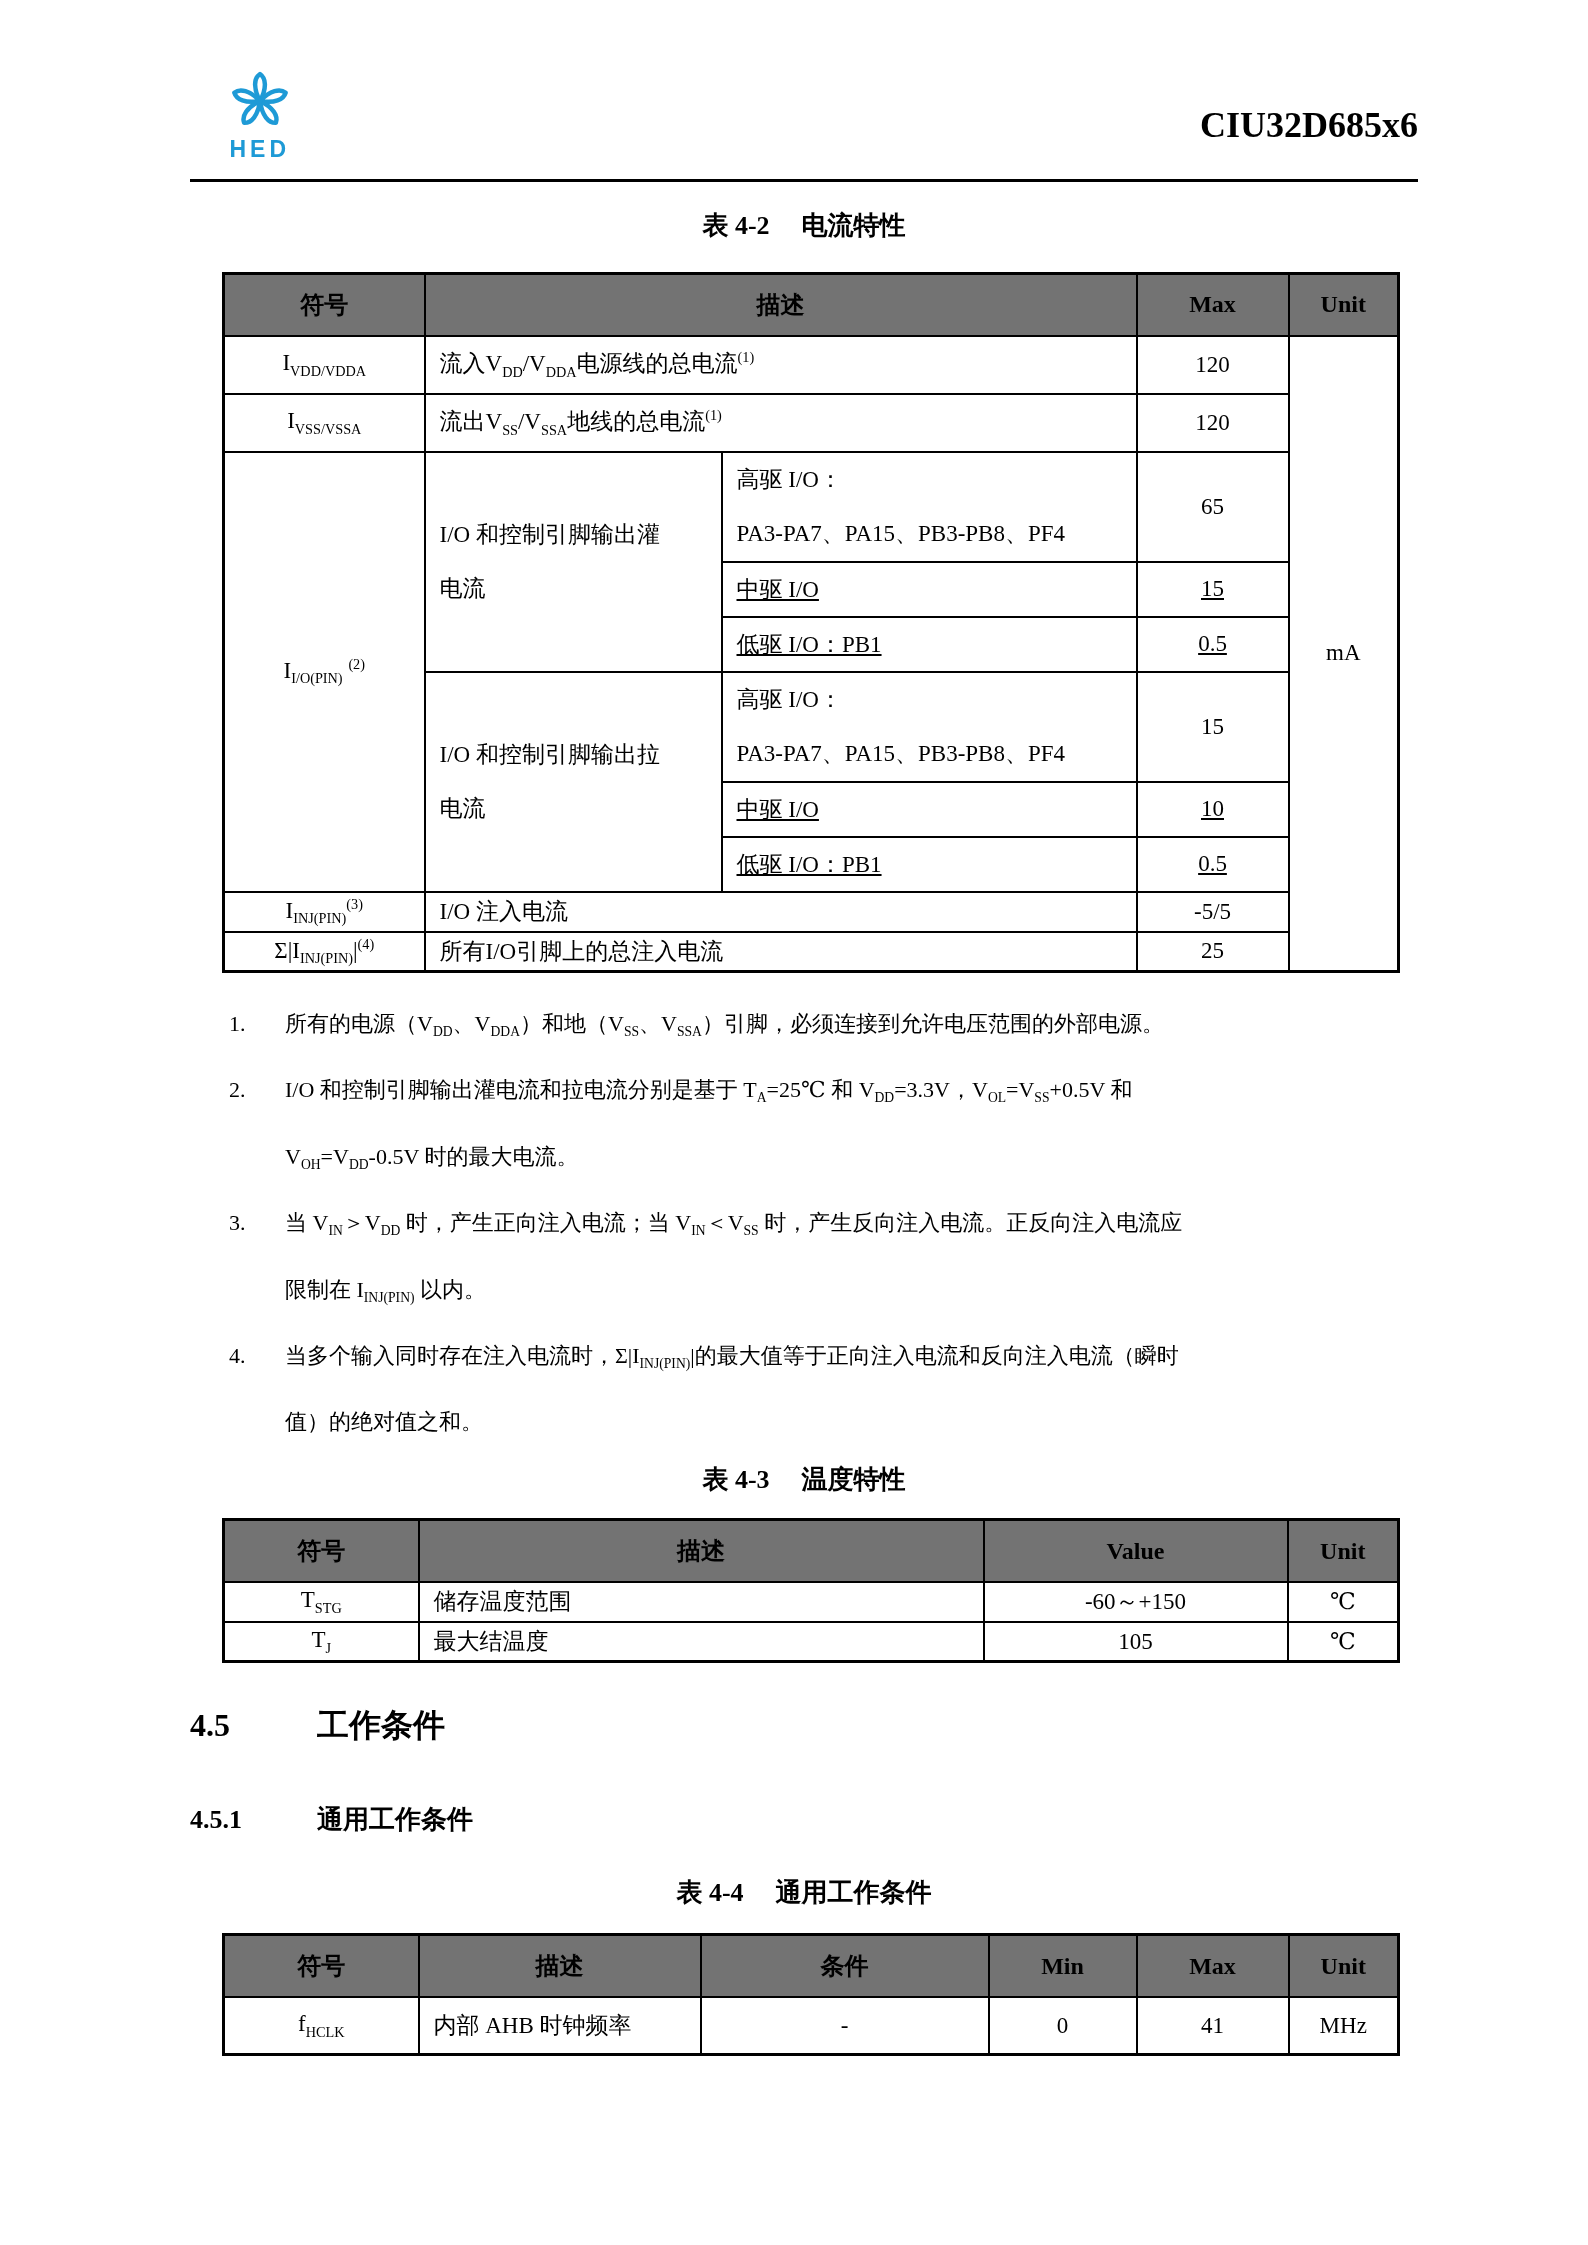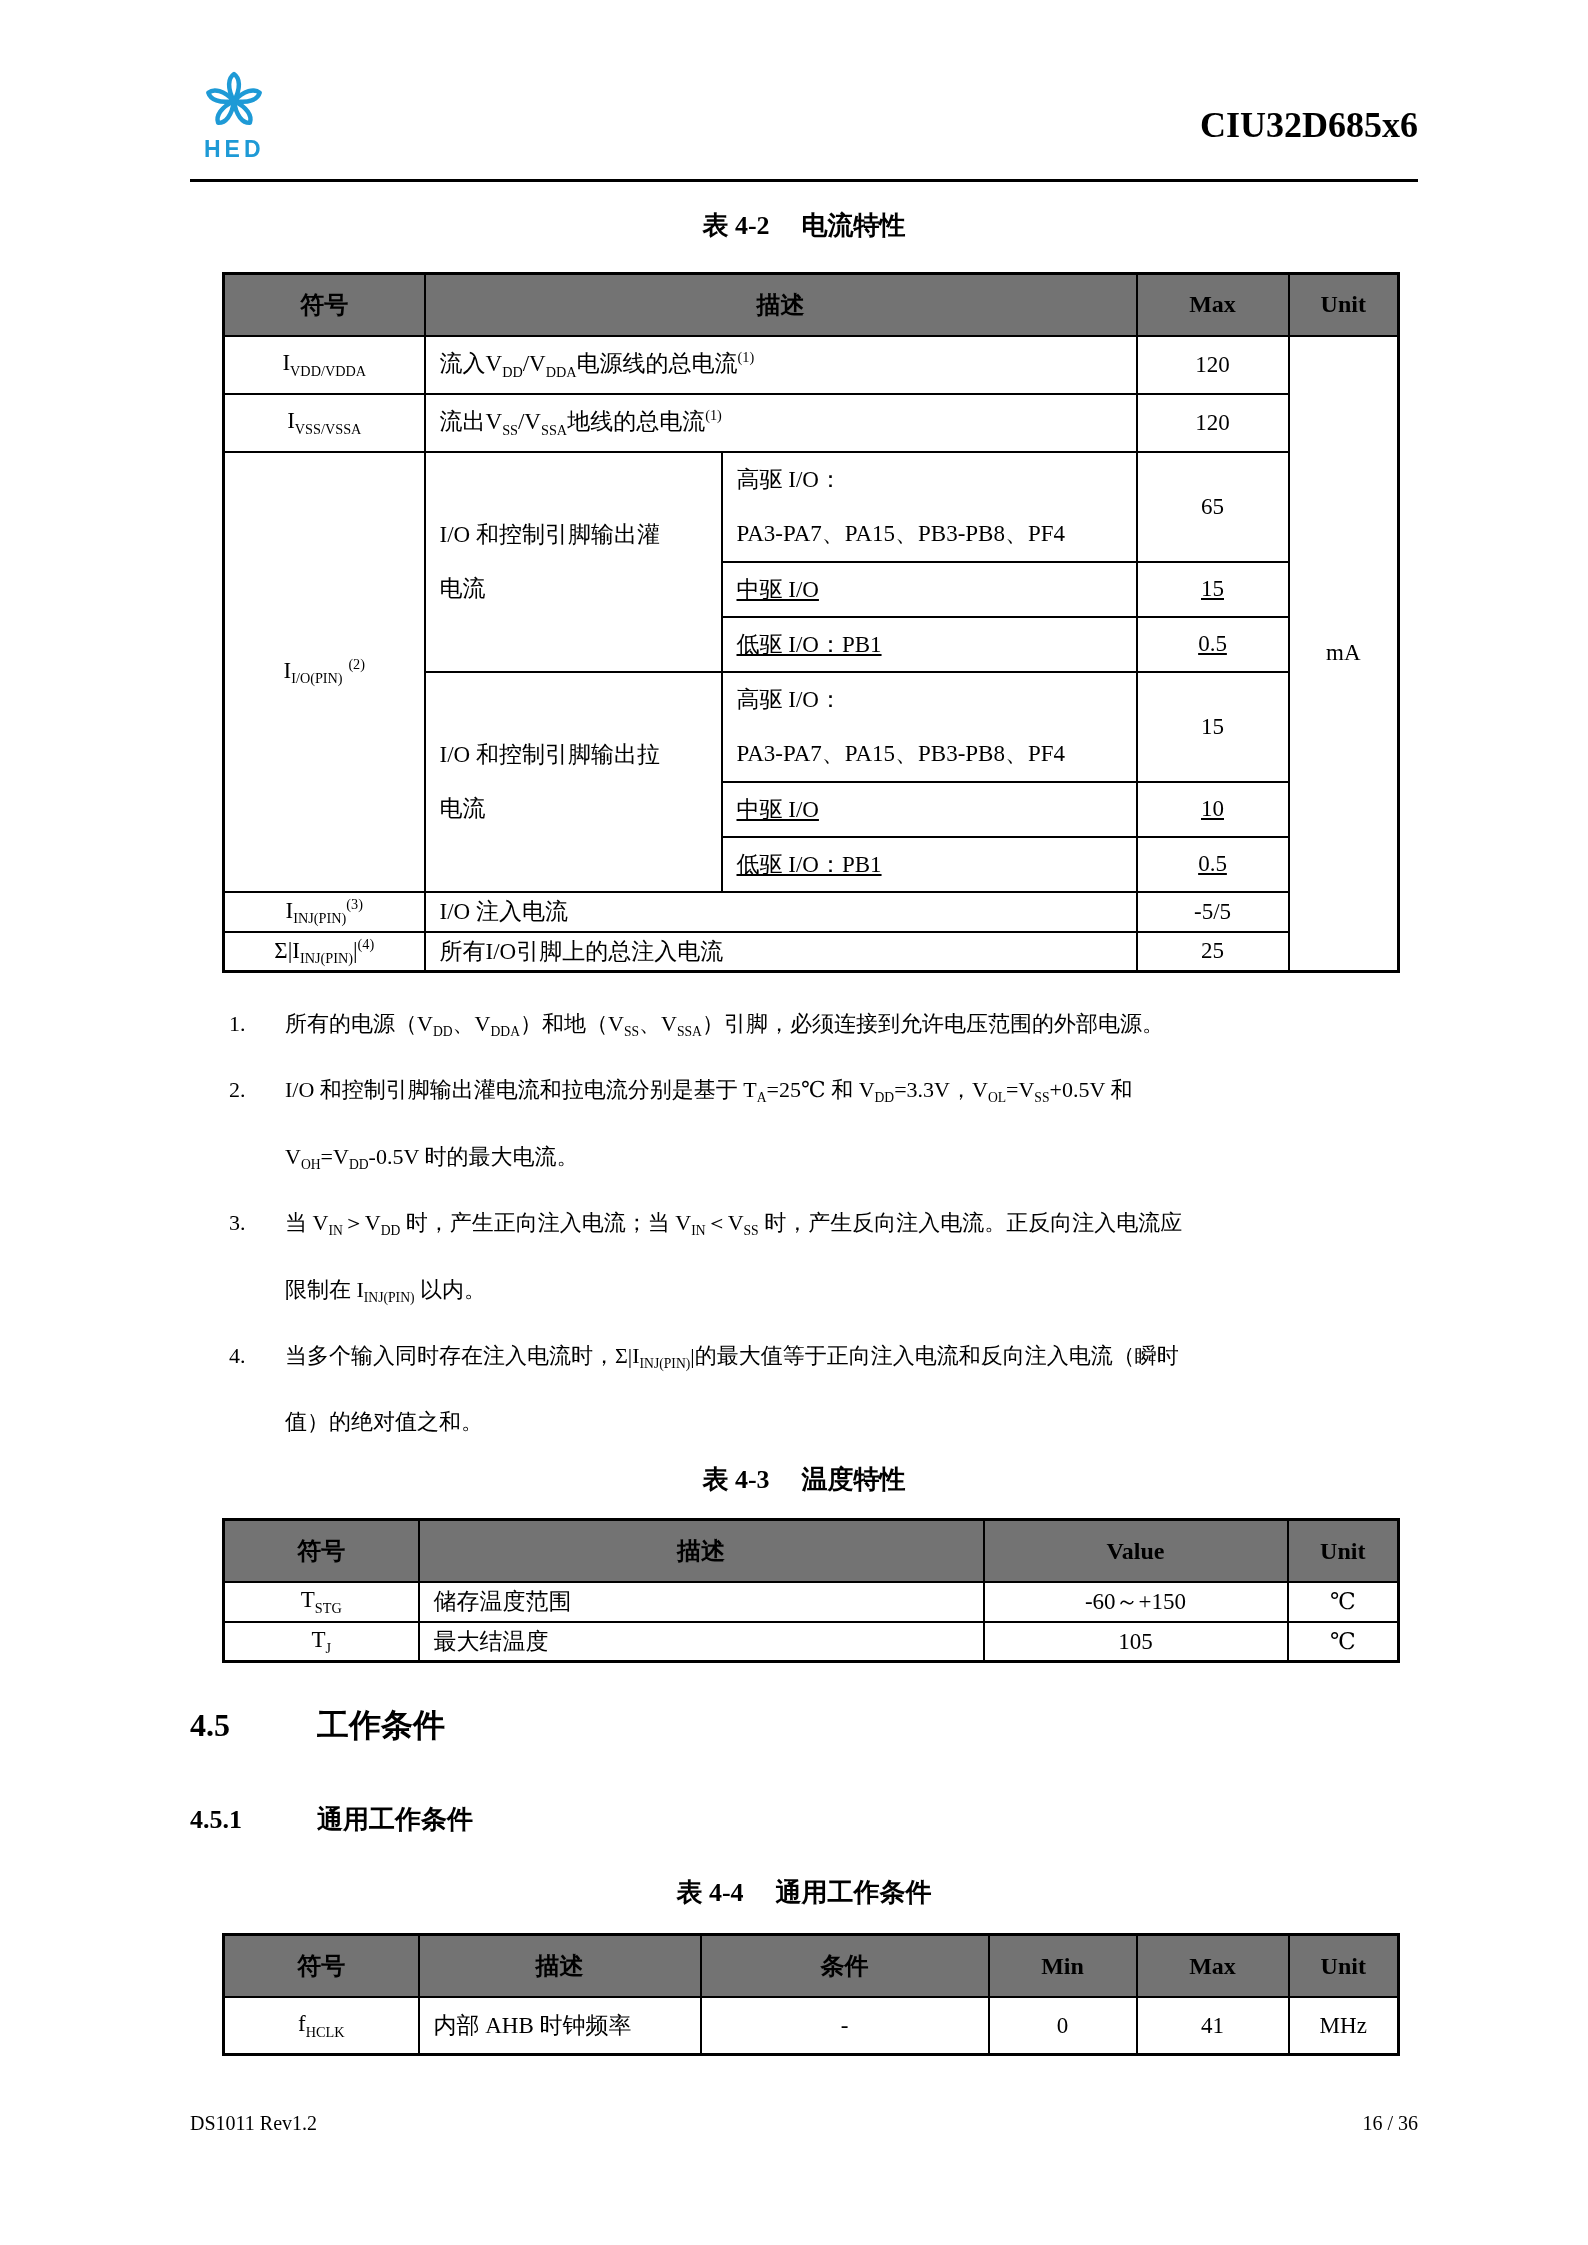--- a/index.html
+++ b/index.html
@@ -15,7 +15,7 @@
     display:flex; justify-content:space-between; align-items:flex-end;
     padding-top:70px; padding-bottom:16px; border-bottom:3px solid #000;
   }
-  .logo { display:flex; flex-direction:column; align-items:flex-start; width:86px; margin-left:14px; }
+  .logo { display:flex; flex-direction:column; align-items:flex-end; width:86px; margin-left:14px; }
   .brand-text {
     font-family:"Liberation Sans","DejaVu Sans",sans-serif;
     font-weight:bold; font-size:23px; letter-spacing:4px; margin-top:2px;

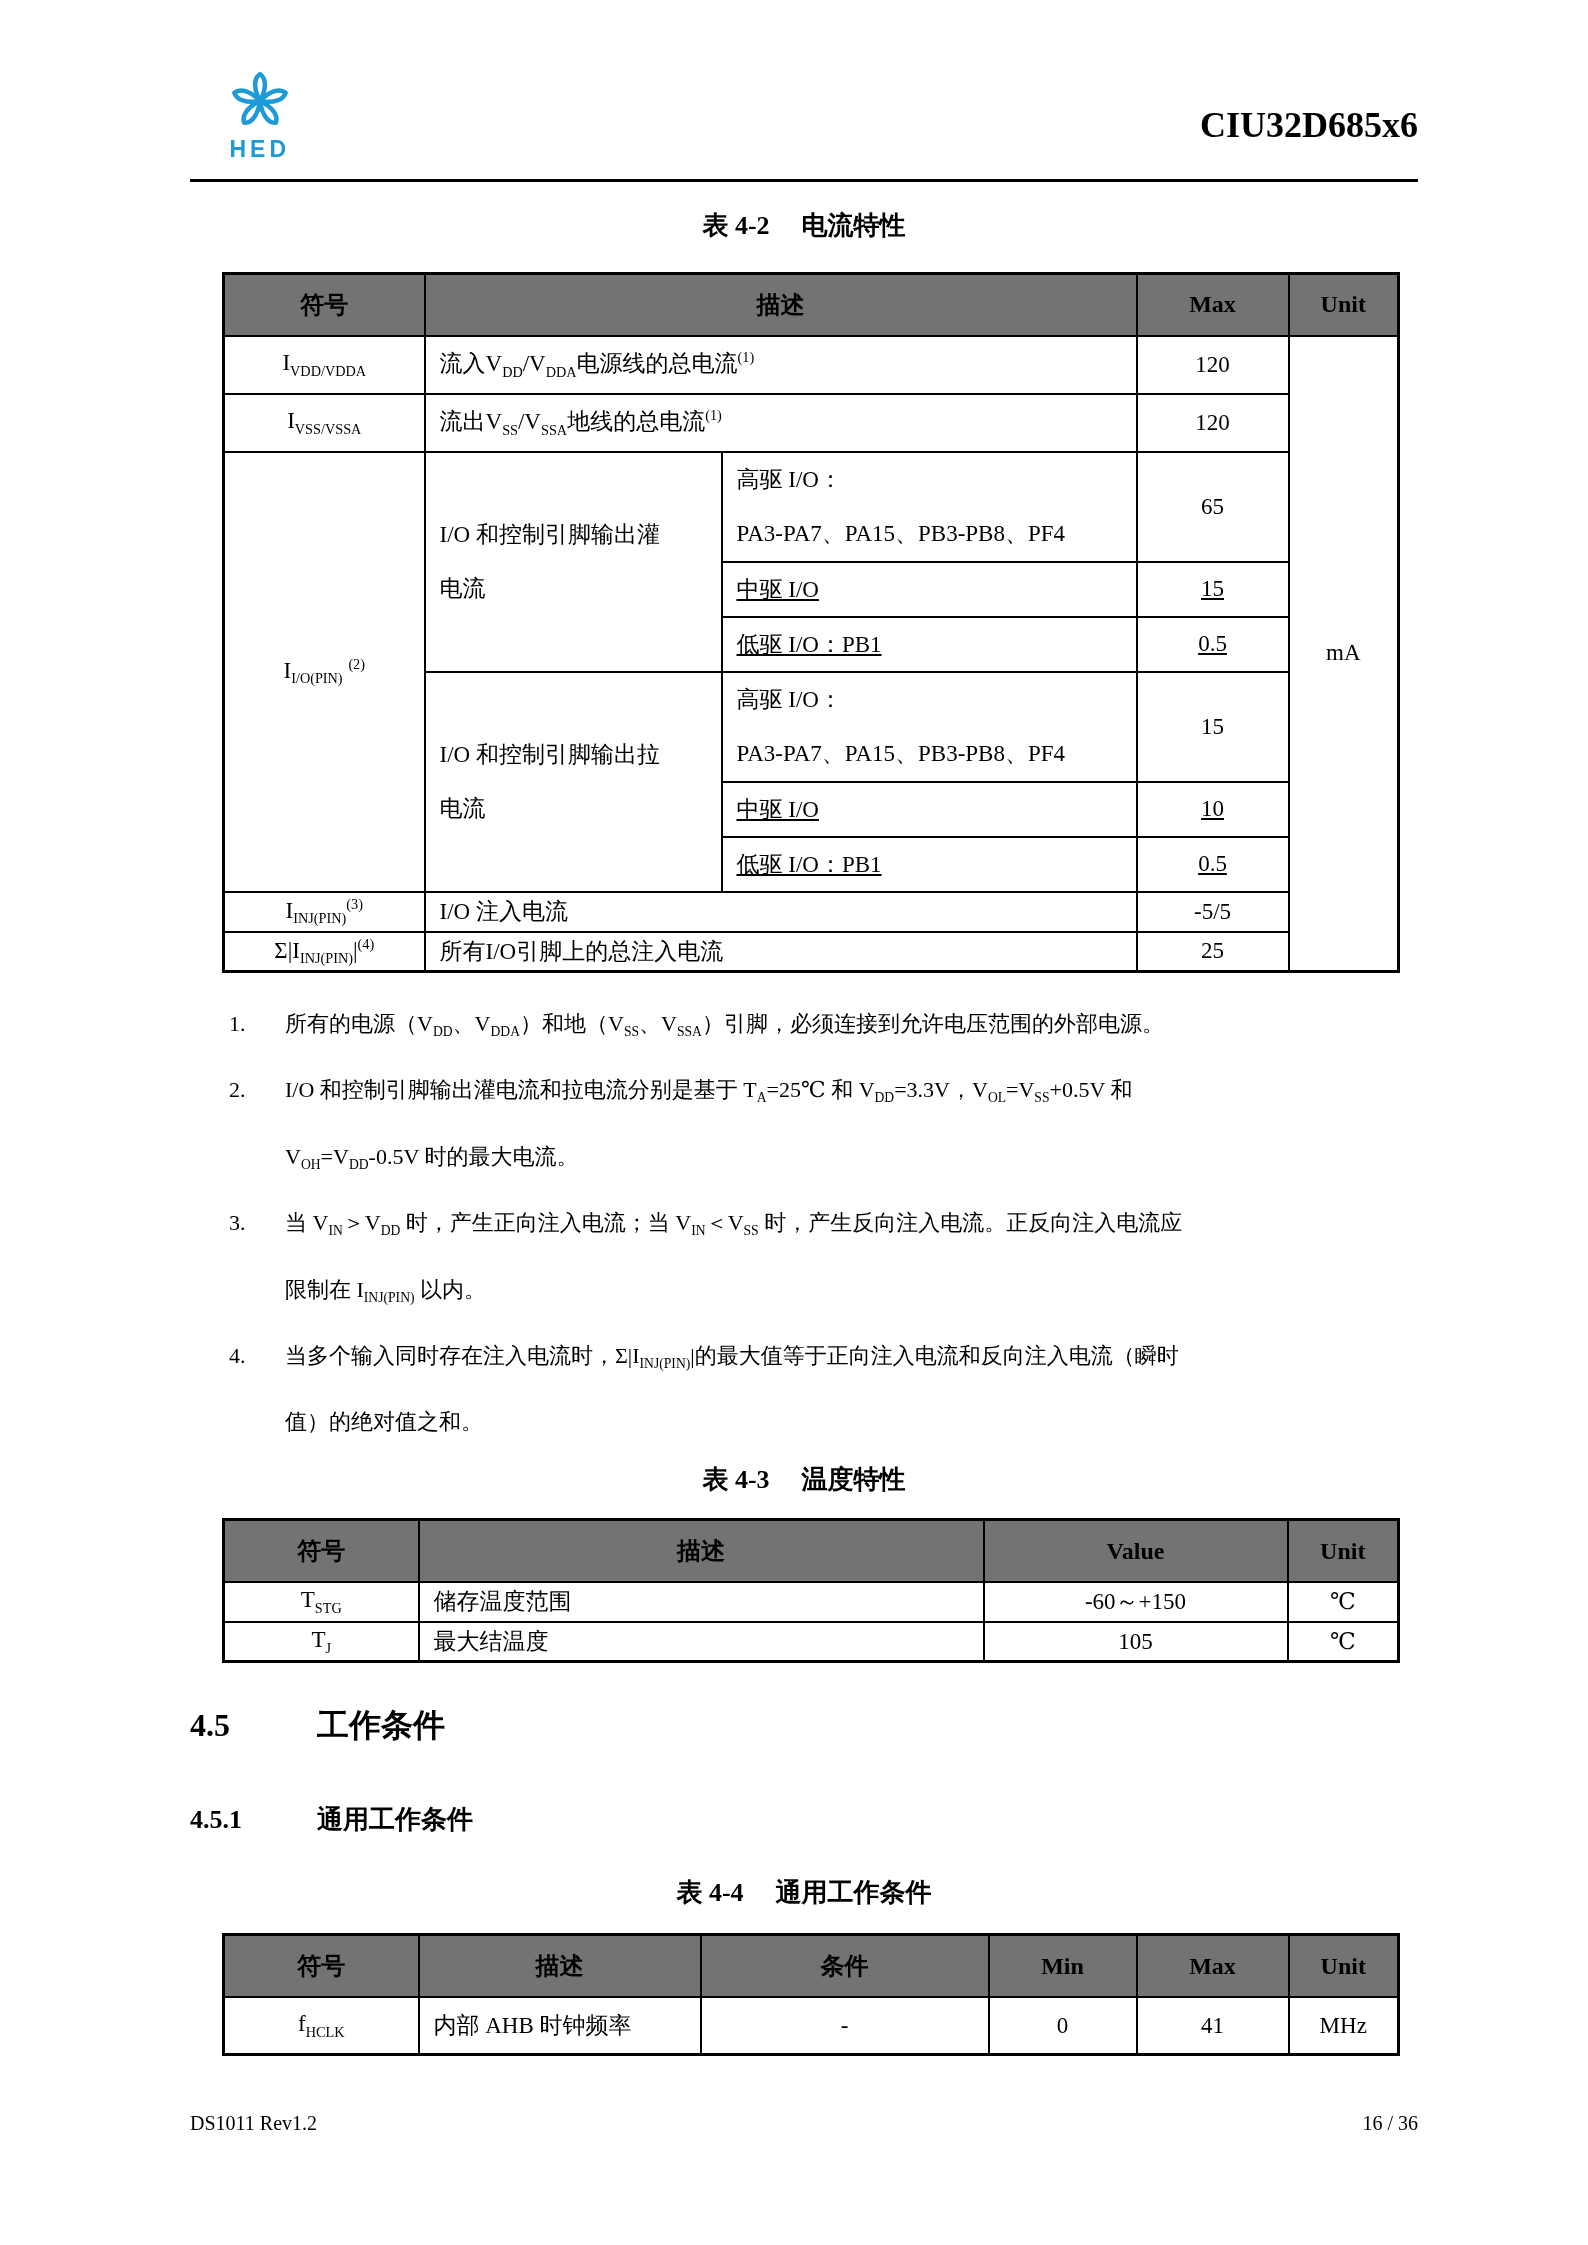--- a/index.html
+++ b/index.html
@@ -247,10 +247,6 @@
   </tbody>
     </table>
 
-  <div class="footer">
-    <span>DS1011 Rev1.2</span>
-    <span>16 / 36</span>
-  </div>
 
 </div>
 

